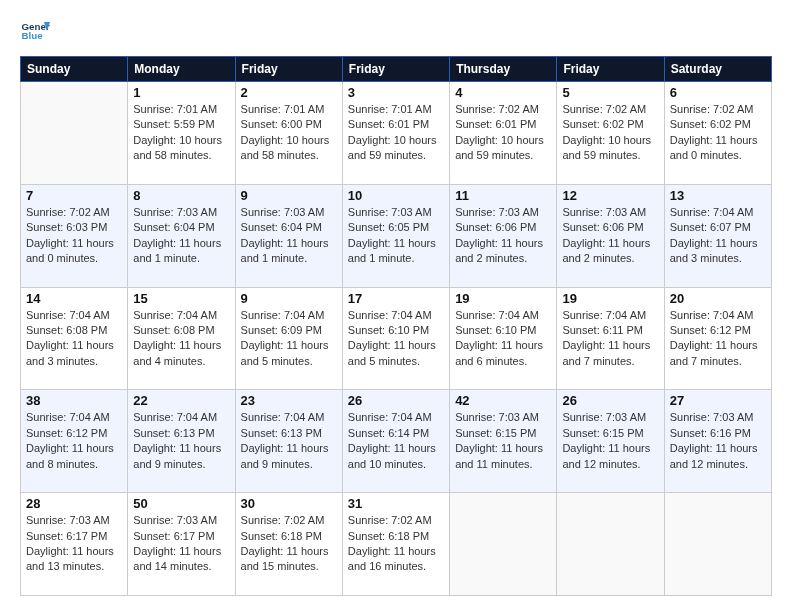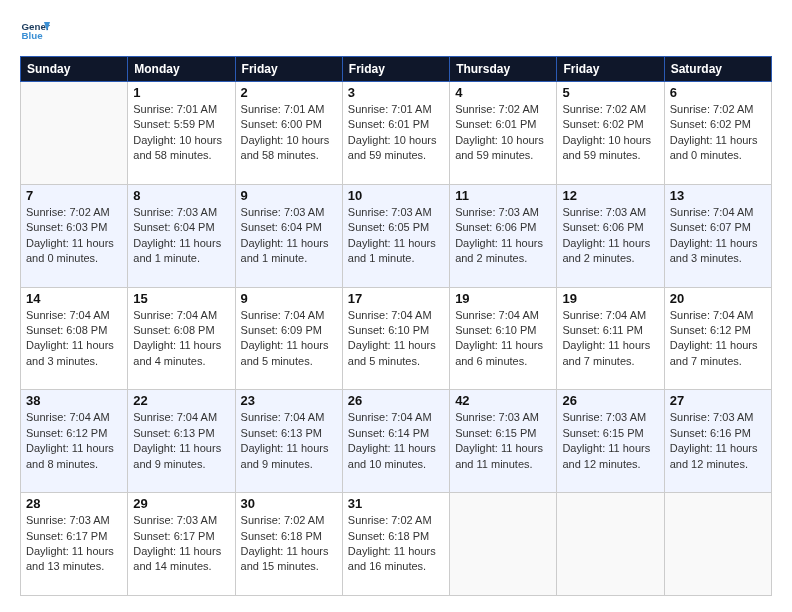--- a/index.html
+++ b/index.html
@@ -241,7 +241,7 @@
             <div class="day-info">Sunrise: 7:03 AM<br>Sunset: 6:17 PM<br>Daylight: 11 hours<br>and 13 minutes.</div>
           </td>
           <td>
-            <span class="day-num">29</span>
+            <span class="day-num">50</span>
             <div class="day-info">Sunrise: 7:03 AM<br>Sunset: 6:17 PM<br>Daylight: 11 hours<br>and 14 minutes.</div>
           </td>
           <td>

